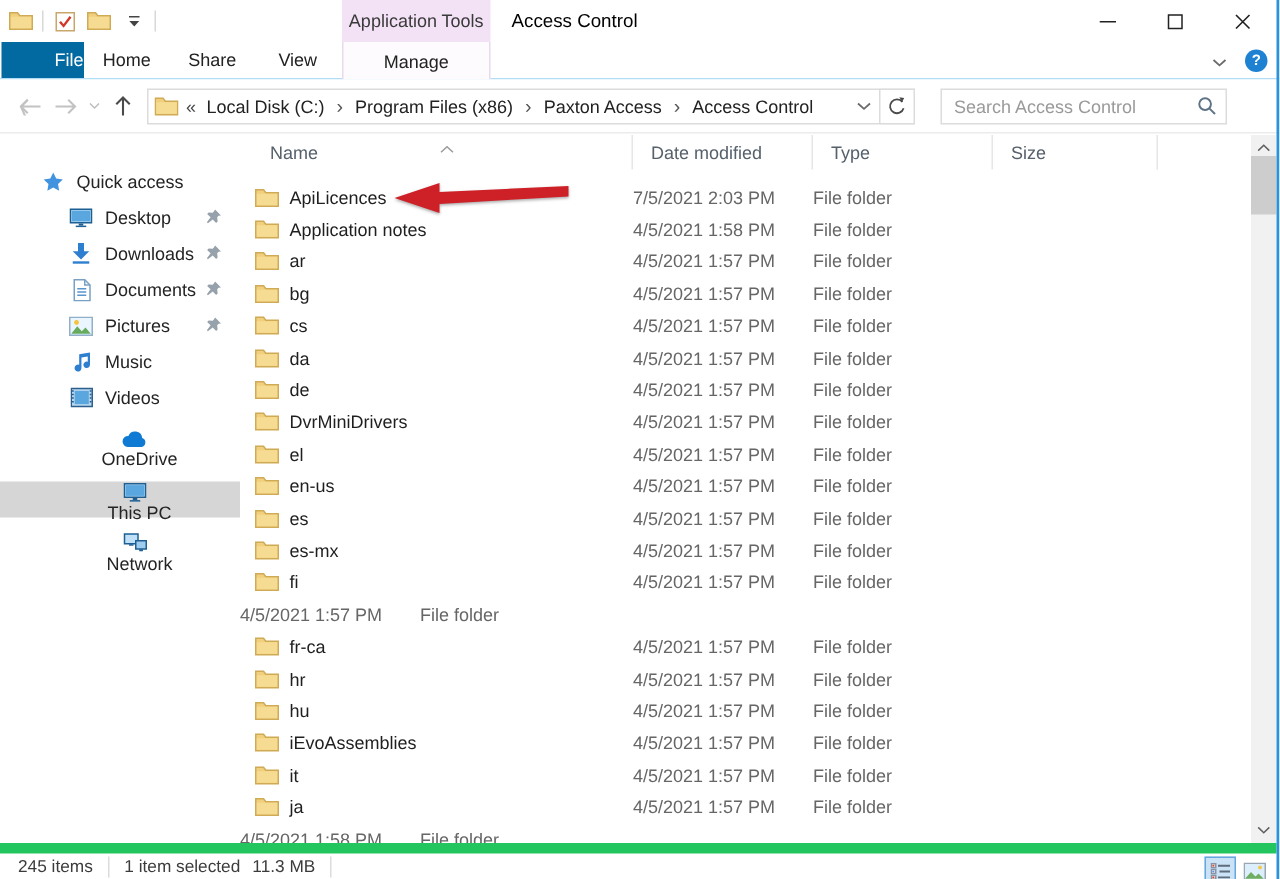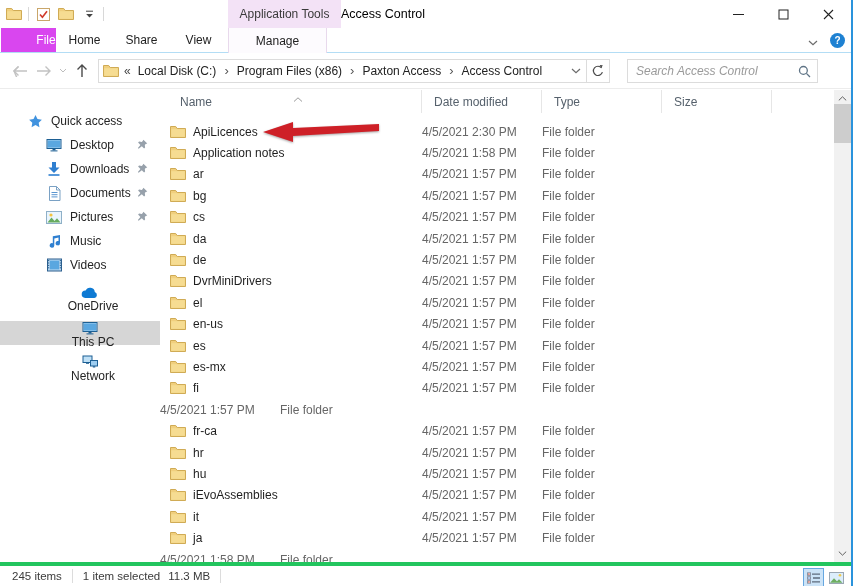--- a/index.html
+++ b/index.html
@@ -15,7 +15,7 @@
   .qat { position:absolute; left:5px; top:0; height:28px; display:flex; align-items:center; gap:5px; }
   .qat .sep { width:1px; height:14px; background:#d8d8d8; }
   .qat-btn { display:flex; align-items:center; justify-content:center; width:18px; height:20px; }
-  .ctx-tab-header { position:absolute; left:228px; top:0; width:113px; height:28px;
+  .ctx-tab-header { position:absolute; left:228px; top:0; width:99px; height:28px;
     background:#f3e2f6; display:flex; align-items:center; justify-content:center;
     font-size:12px; color:#3a3a3a; }
   .win-title { position:absolute; left:341px; top:0; height:28px; display:flex; align-items:center;

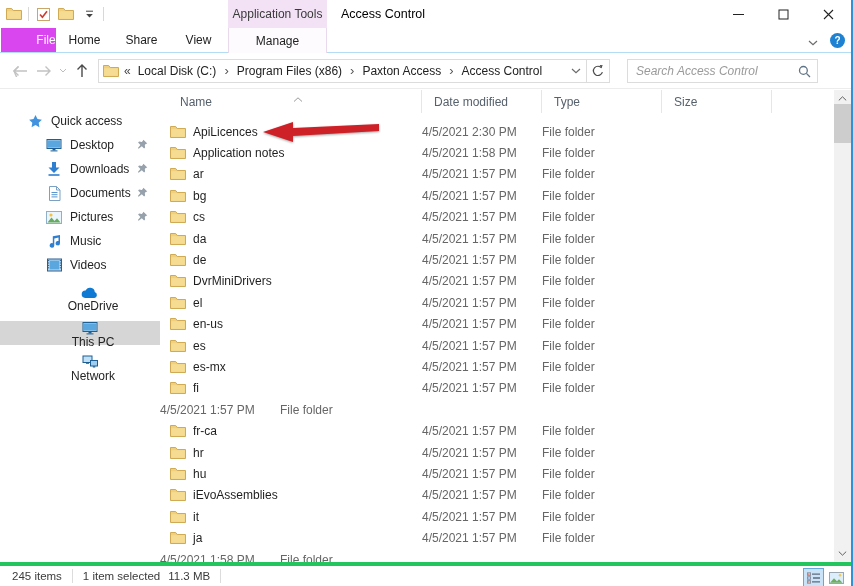--- a/index.html
+++ b/index.html
@@ -27,7 +27,7 @@
   .tabrow { position:relative; height:25px; display:flex; align-items:stretch;
     border-bottom:1px solid #b3ddf5; background:#fff; }
   .rtab { display:flex; align-items:center; justify-content:center; font-size:12px; color:#222; }
-  .rtab.file { width:55px; margin-left:1px; background:#d946ef; color:#fff;padding-left:35px; }
+  .rtab.file { width:55px; margin-left:1px; background:#0369a1; color:#fff;padding-left:35px; }
   .rtab.plain { width:57px; }
   .rtab.contextual { position:absolute; left:228px; top:0; width:99px; height:25px;
     background:#fdfbfe; border-left:1px solid #e8d9ec; border-right:1px solid #e8d9ec; }

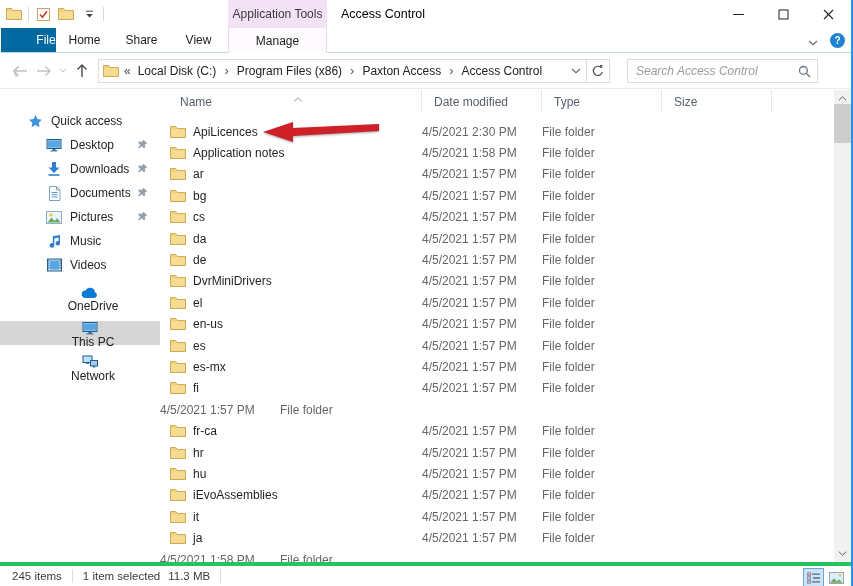--- a/index.html
+++ b/index.html
@@ -54,7 +54,7 @@
     display:flex; align-items:center; justify-content:center; background:#fff; }
   .search-box { position:relative; margin-left:17px; width:191px; height:24px; }
   .search-box input { width:100%; height:100%; border:1px solid #dcdcdc; font-size:12px;
-    font-family:"Liberation Sans", sans-serif; padding:0 26px 0 8px; color:#333; outline:none;font-style:italic; }
+    font-family:"Liberation Sans", sans-serif; padding:0 26px 0 8px; color:#333; outline:none; }
   .search-box input::placeholder { color:#9a9a9a; }
   .search-box .mag { position:absolute; right:7px; top:5px; }
 

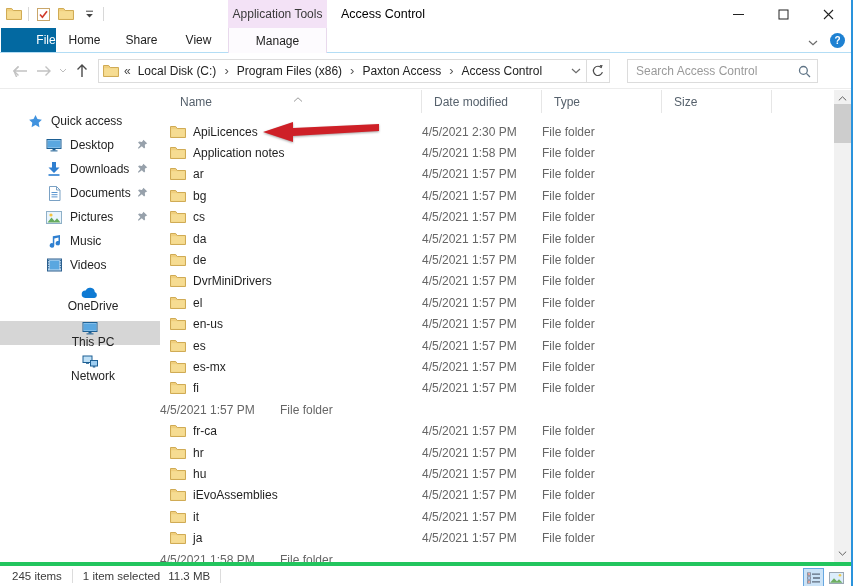--- a/index.html
+++ b/index.html
@@ -415,7 +415,7 @@
             </span>
             <span class="fname">ApiLicences</span>
           </span>
-          <span class="fcell-date">4/5/2021 2:30 PM</span>
+          <span class="fcell-date">7/5/2021 2:03 PM</span>
           <span class="fcell-type">File folder</span>
           <span class="fcell-size"></span>
         </div>

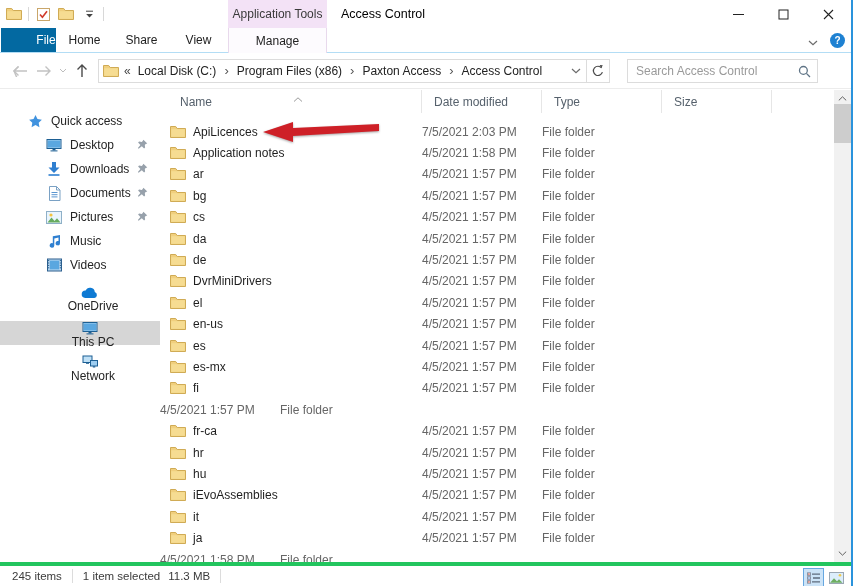--- a/index.html
+++ b/index.html
@@ -96,7 +96,7 @@
 
   
   .statusbar { position:absolute; left:0; right:2px; bottom:0; height:24px; background:#fff;
-    border-top:4px solid #22c55e; display:flex; align-items:center; padding-left:12px;
+    border-top:7px solid #22c55e; display:flex; align-items:center; padding-left:12px;
     font-size:11.5px; color:#3b3b3b; }
   .sb-sep { width:1px; height:14px; background:#dcdcdc; margin:0 10px; }
   .sb-size { margin-left:8px; }

